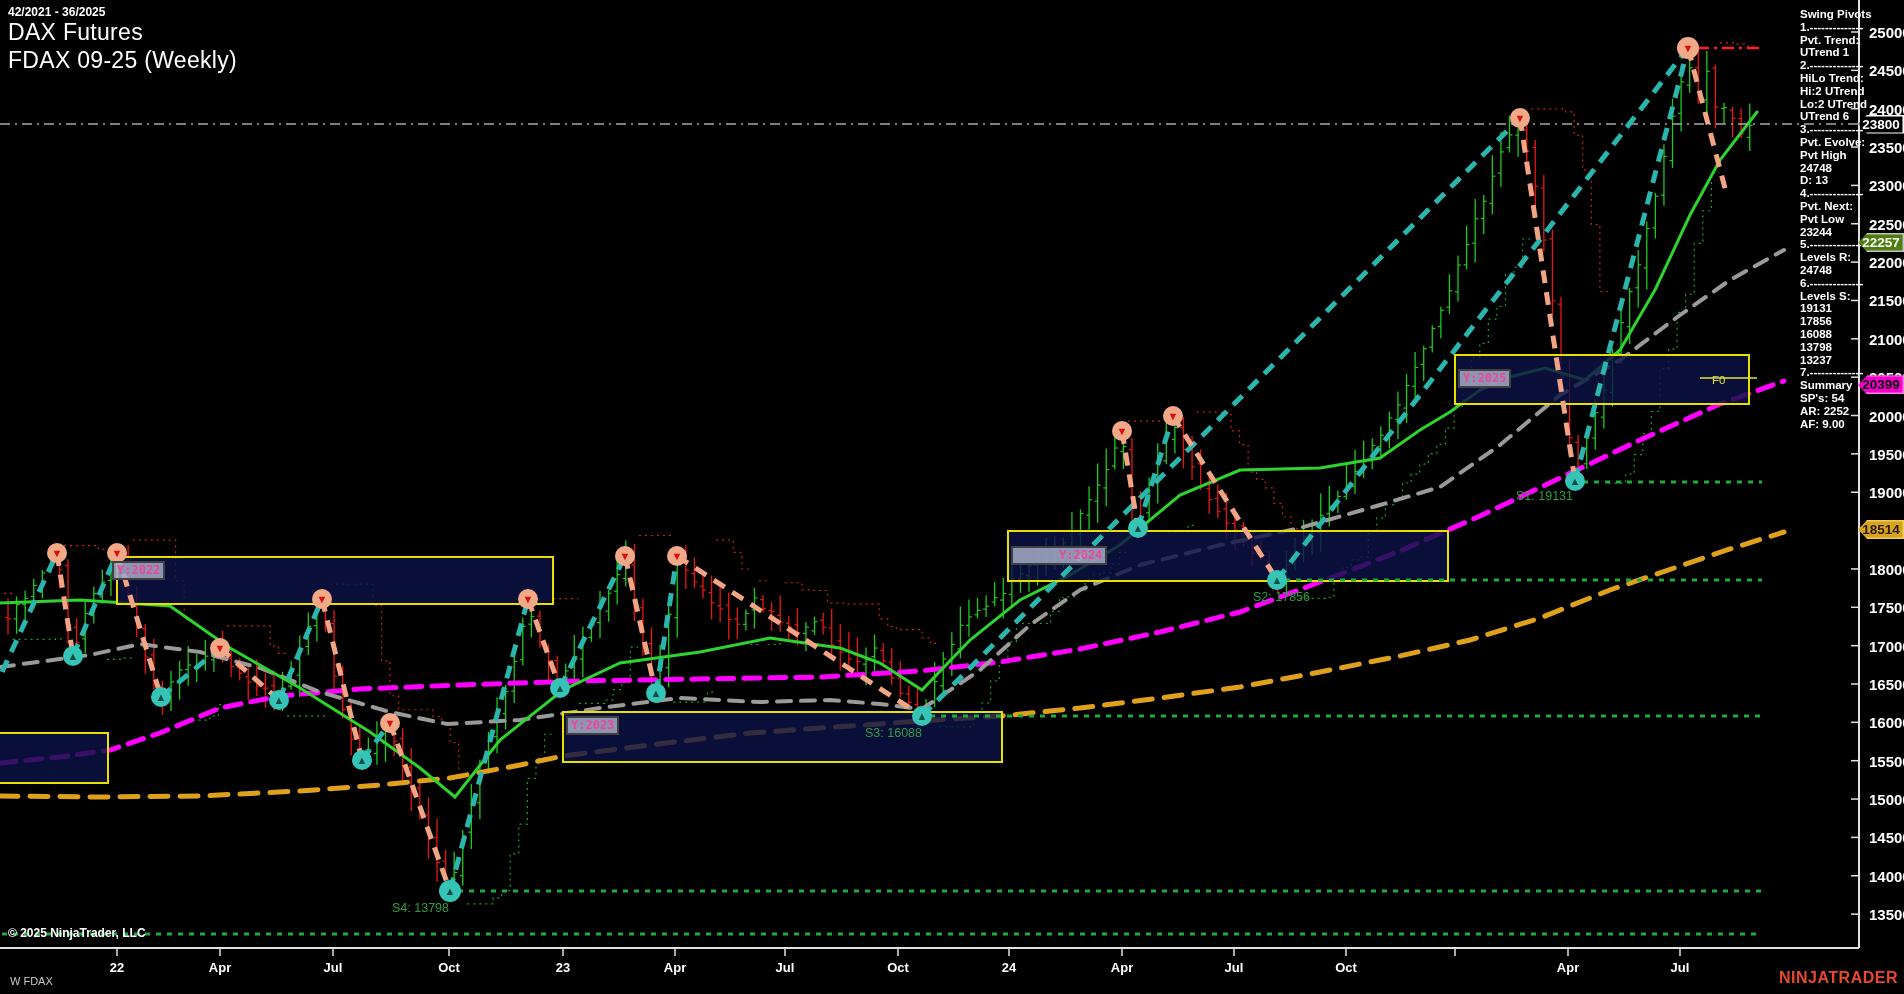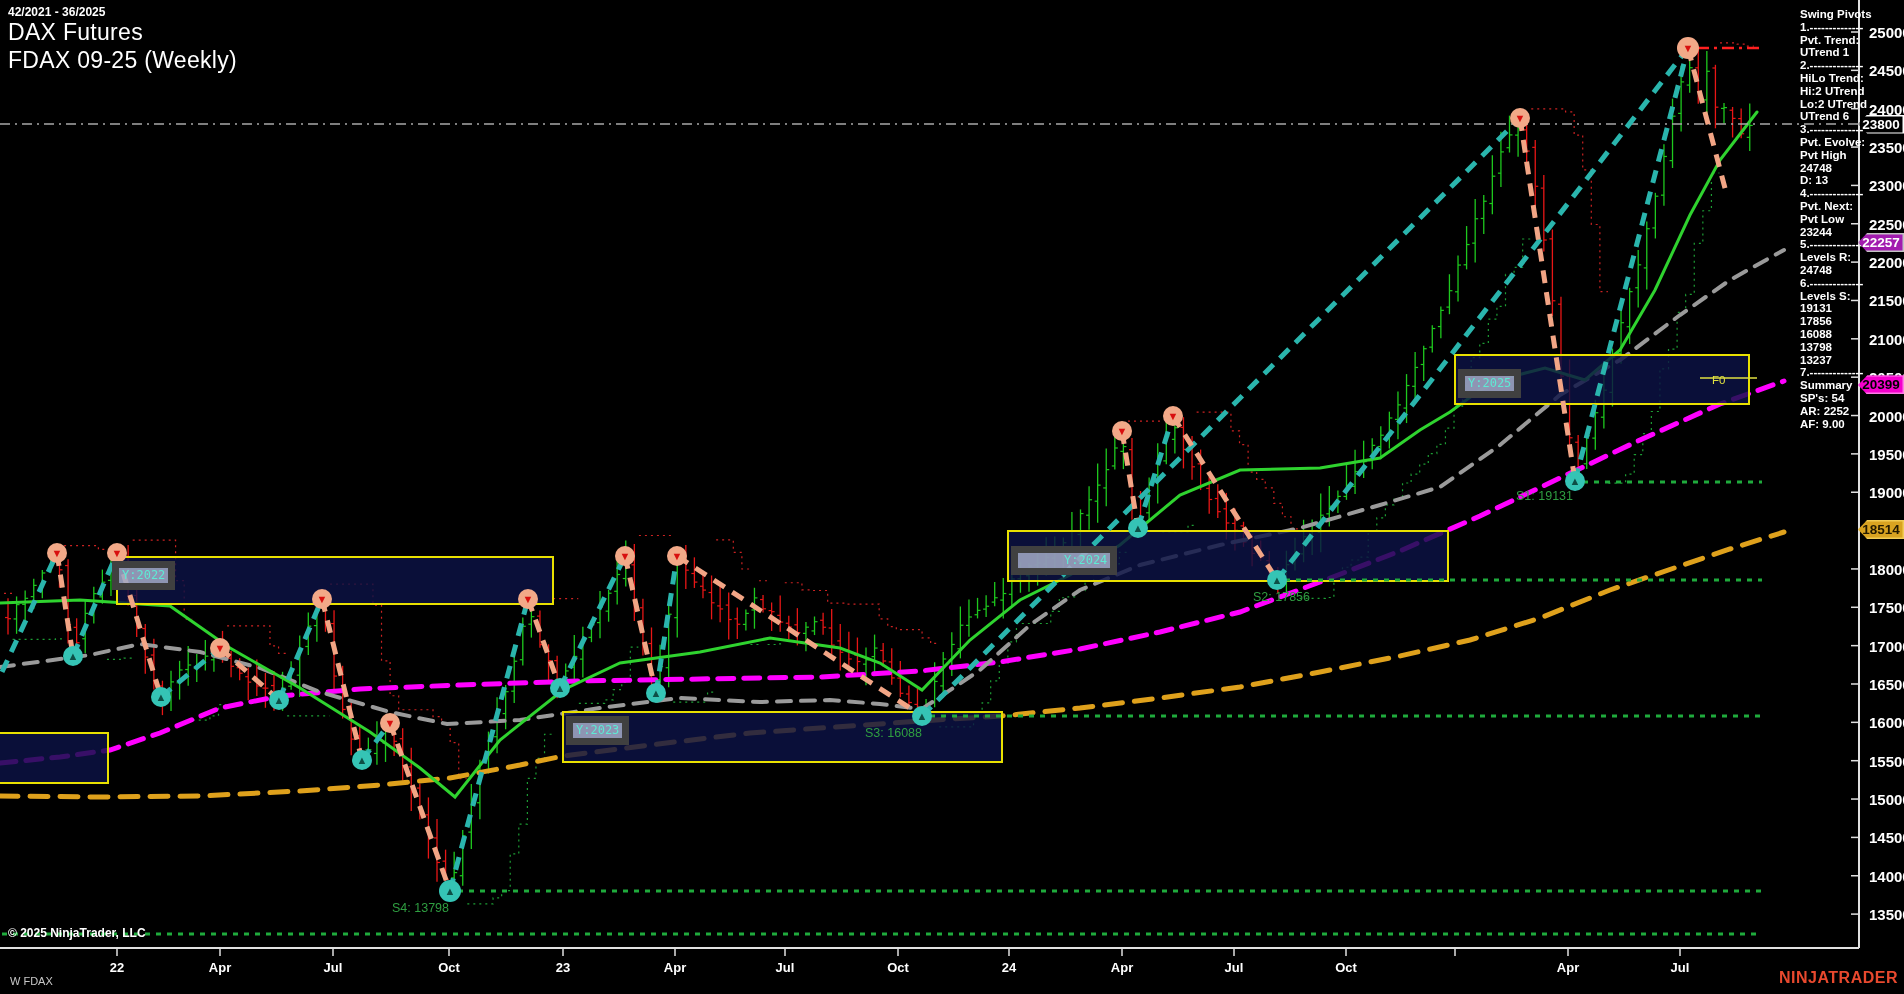--- a/index.html
+++ b/index.html
@@ -852,7 +852,7 @@
       <div class="abs xlab" style="left: 1568px; top: 960px;">Apr</div>
       <div class="abs xlab" style="left: 1680px; top: 960px;">Jul</div>
       <div class="abs badge" style="left: 1858px; top: 114.546px; background: rgb(0, 0, 0); color: rgb(255, 255, 255); box-shadow: rgb(255, 255, 255) 0px 0px 0px 1.5px inset;">23800</div>
-      <div class="abs badge" style="left: 1858px; top: 232.901px; background: #a21caf; color: rgb(255, 255, 255); box-shadow: rgb(196, 196, 196) 0px 0px 0px 1.5px inset;">22257</div>
+      <div class="abs badge" style="left: 1858px; top: 232.901px; background: #4d7c0f; color: rgb(255, 255, 255); box-shadow: rgb(196, 196, 196) 0px 0px 0px 1.5px inset;">22257</div>
       <div class="abs badge" style="left: 1858px; top: 375.419px; background: rgb(244, 0, 204); color: #000000; box-shadow: rgb(255, 122, 232) 0px 0px 0px 1.5px inset;">20399</div>
       <div class="abs badge" style="left: 1858px; top: 520.007px; background: rgb(217, 163, 33); color: rgb(36, 26, 0); box-shadow: rgb(242, 204, 85) 0px 0px 0px 1.5px inset;">18514</div>
       <div class="abs chip" style="left: 112px; top: 561px;">Y:2022</div>

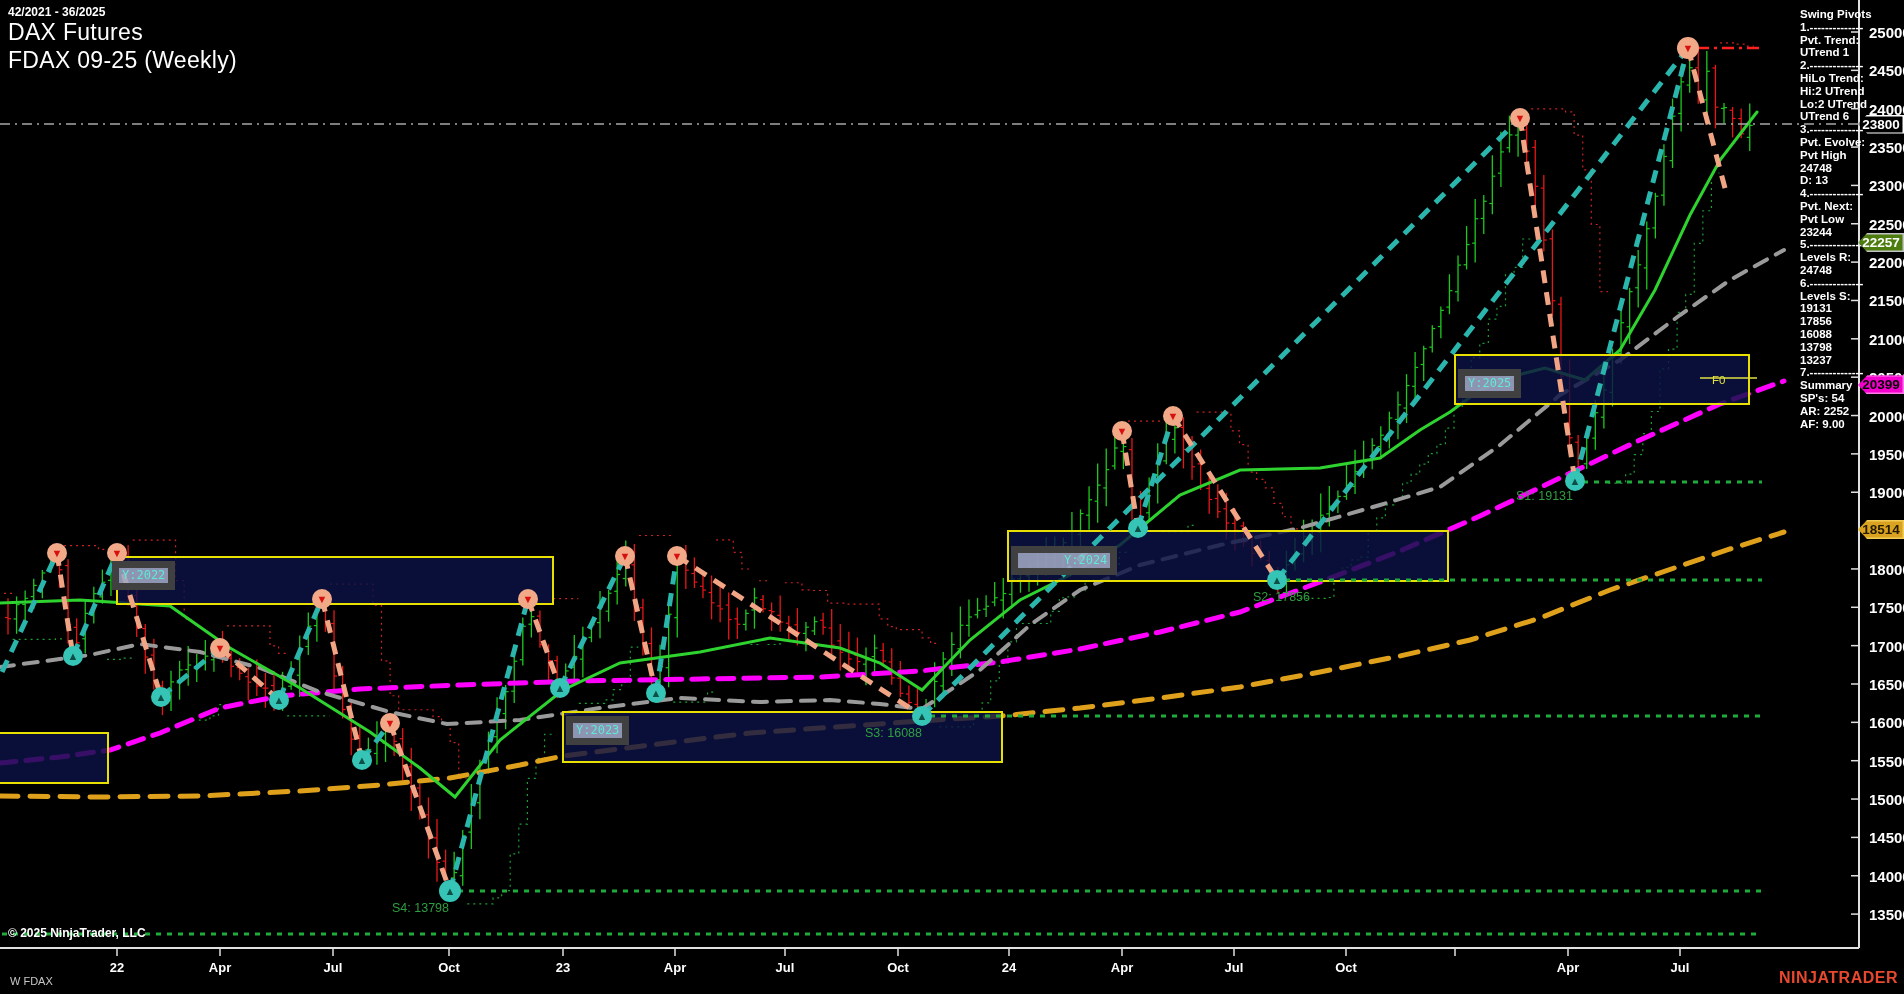--- a/index.html
+++ b/index.html
@@ -14,8 +14,8 @@
   .xlab{font-size:13px;font-weight:700;color:#fff;transform:translateX(-50%);}
   .badge{height:19px;line-height:19px;width:46px;text-align:center;font-size:13.5px;font-weight:700;
          clip-path:polygon(0 50%,20% 0,100% 0,100% 100%,20% 100%);}
-  .chip{font-family:"DejaVu Sans Mono",monospace;font-size:12px;color:#5eead4;
-        background:rgba(160,168,196,.88);border:7px solid #404040;padding:0 3px;line-height:15px;}
+  .chip{font-family:"DejaVu Sans Mono",monospace;font-size:12px;color:#ec4899;
+        background:rgba(160,168,196,.88);border:2px solid #404040;padding:0 3px;line-height:15px;font-weight:bold;}
   .slab{font-size:12.5px;color:#2f9e41;}
   .f0{font-size:11.5px;color:#e0e040;}
   .copyright{font-size:12px;font-weight:700;color:#fff;}

